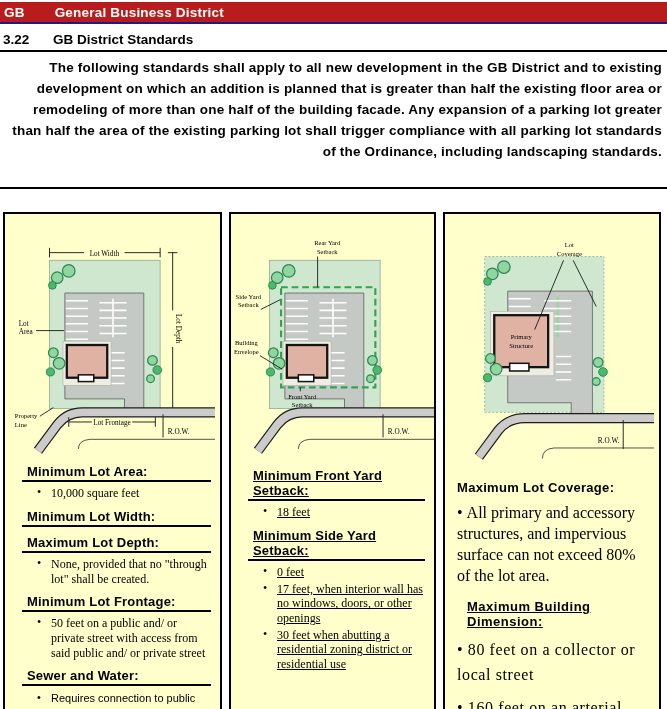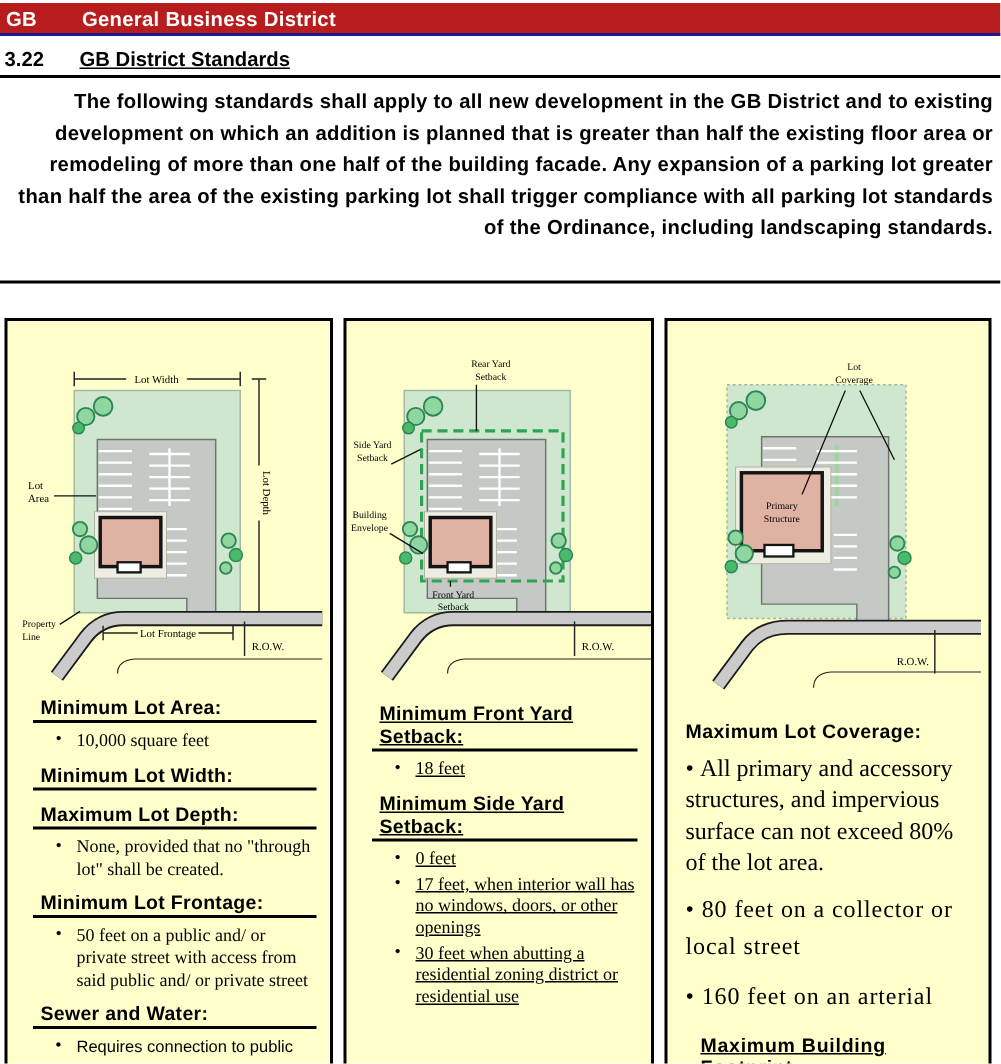--- a/index.html
+++ b/index.html
@@ -13,7 +13,7 @@
   .redbar .code{margin-left:4px;}
   .redbar .title{margin-left:30px;}
 
-  .sechead{position:absolute;top:32px;left:3px;font-weight:bold;font-size:13.5px;text-decoration:underline;}
+  .sechead{position:absolute;top:32px;left:3px;font-weight:bold;font-size:13.5px;}
   .sechead .num{display:inline-block;width:50px;}
   .rule{position:absolute;left:0;width:667px;height:2px;background:#000;}
   .rule1{top:50px;}

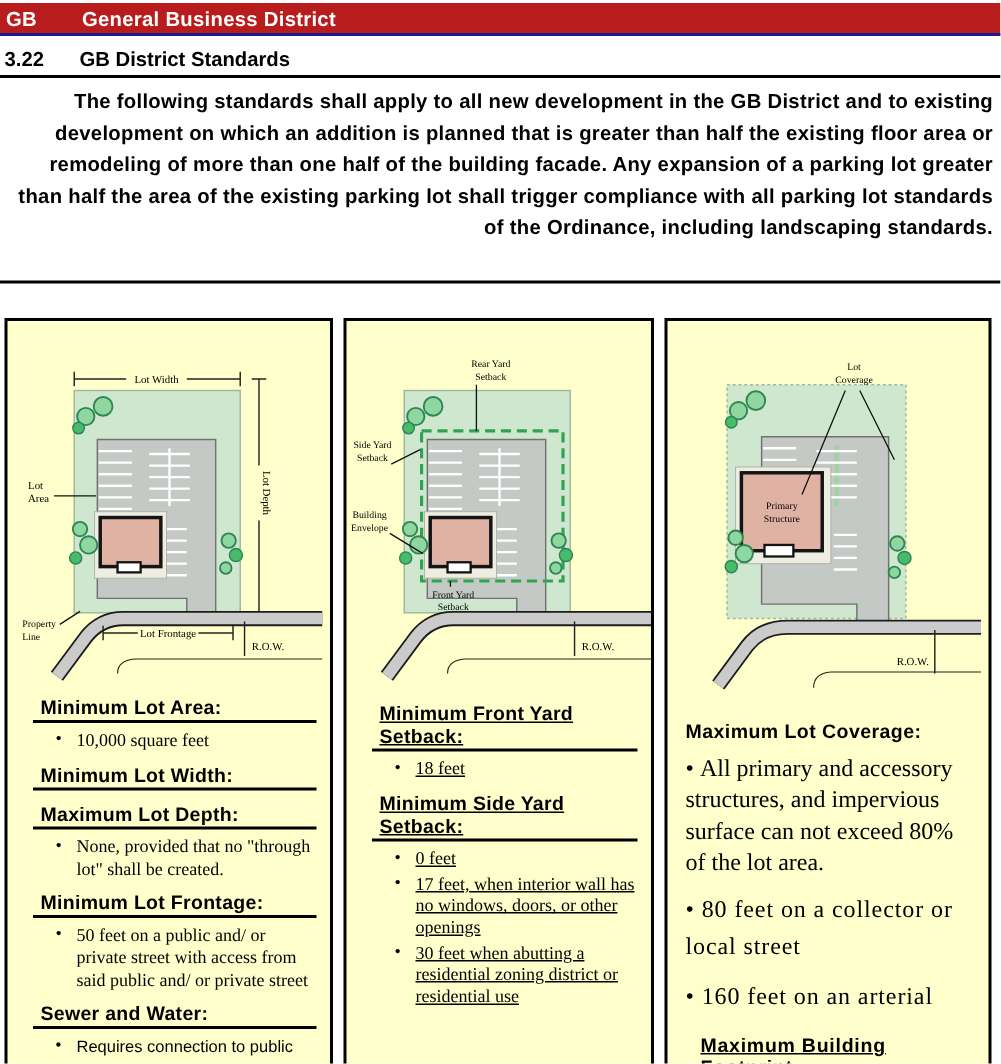--- a/index.html
+++ b/index.html
@@ -304,6 +304,7 @@
         <p class="b">All primary and accessory structures, and impervious surface can not exceed 80% of the lot area.</p>
       </div>
       <div class="sec">
+        <h4 class="ph u">Maximum Building Dimension:</h4>
         <p class="b ls">80 feet on a collector or local street</p>
         <p class="b ls">160 feet on an arterial</p>
       </div>

